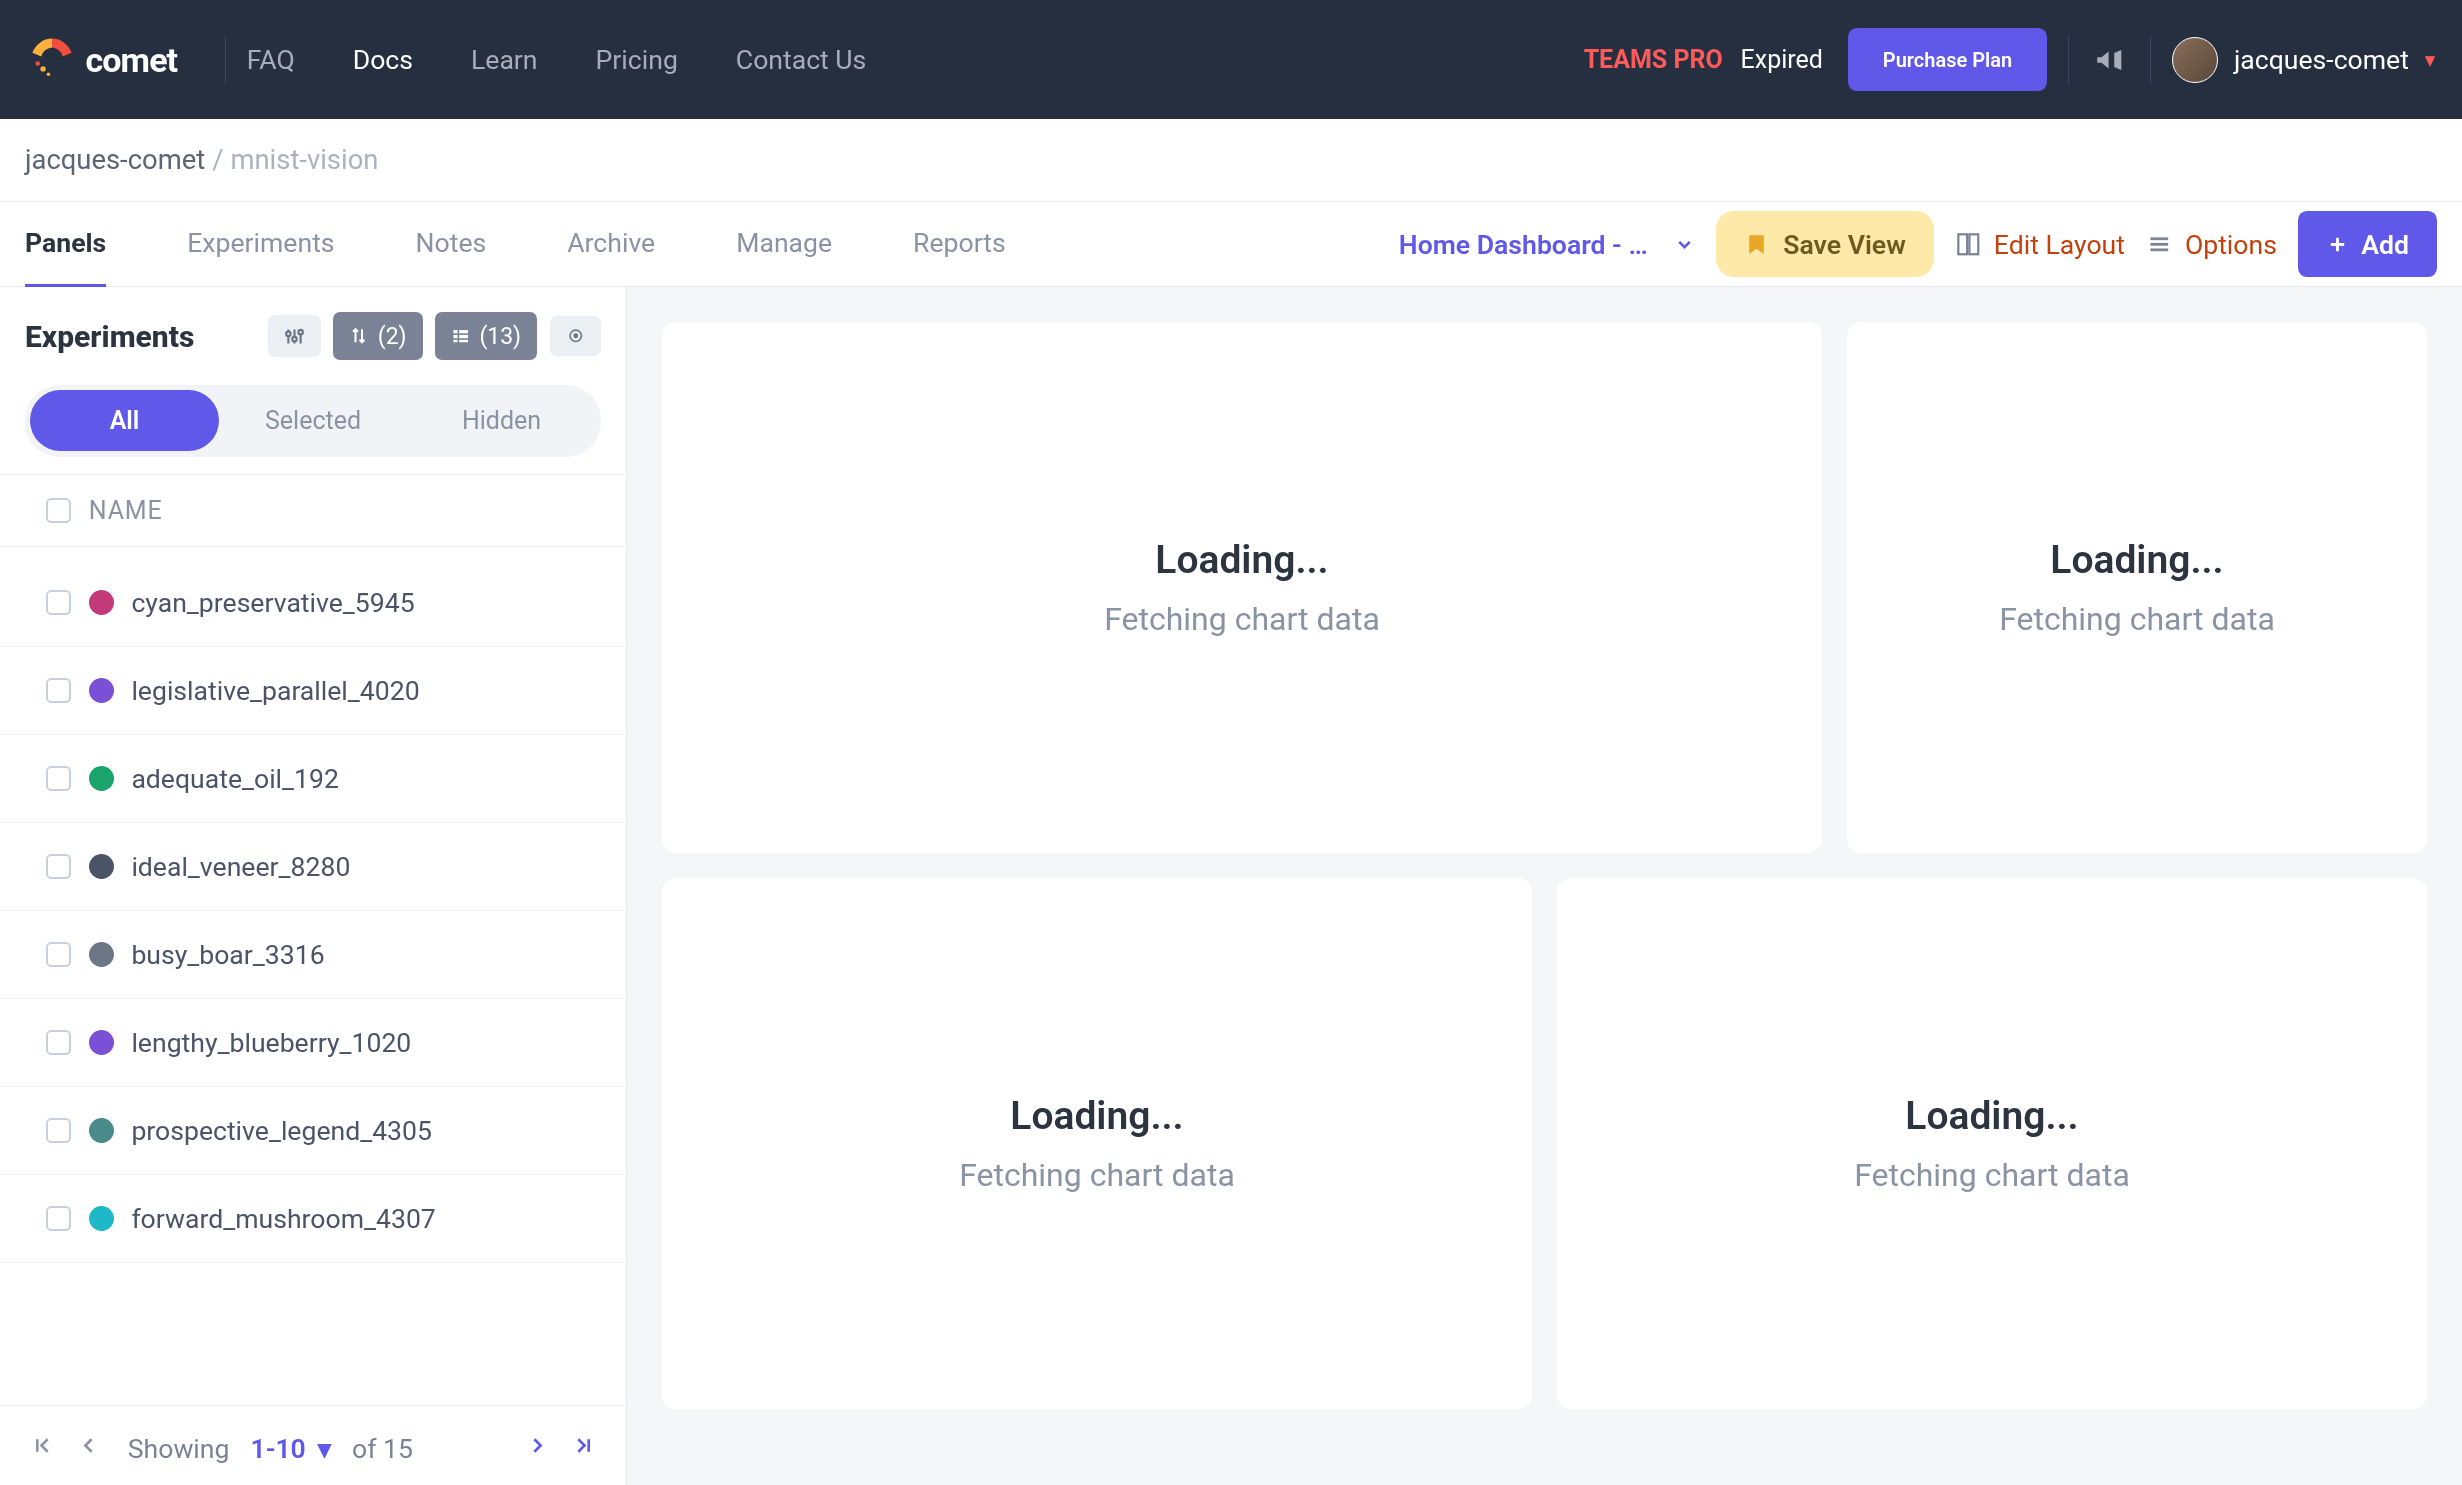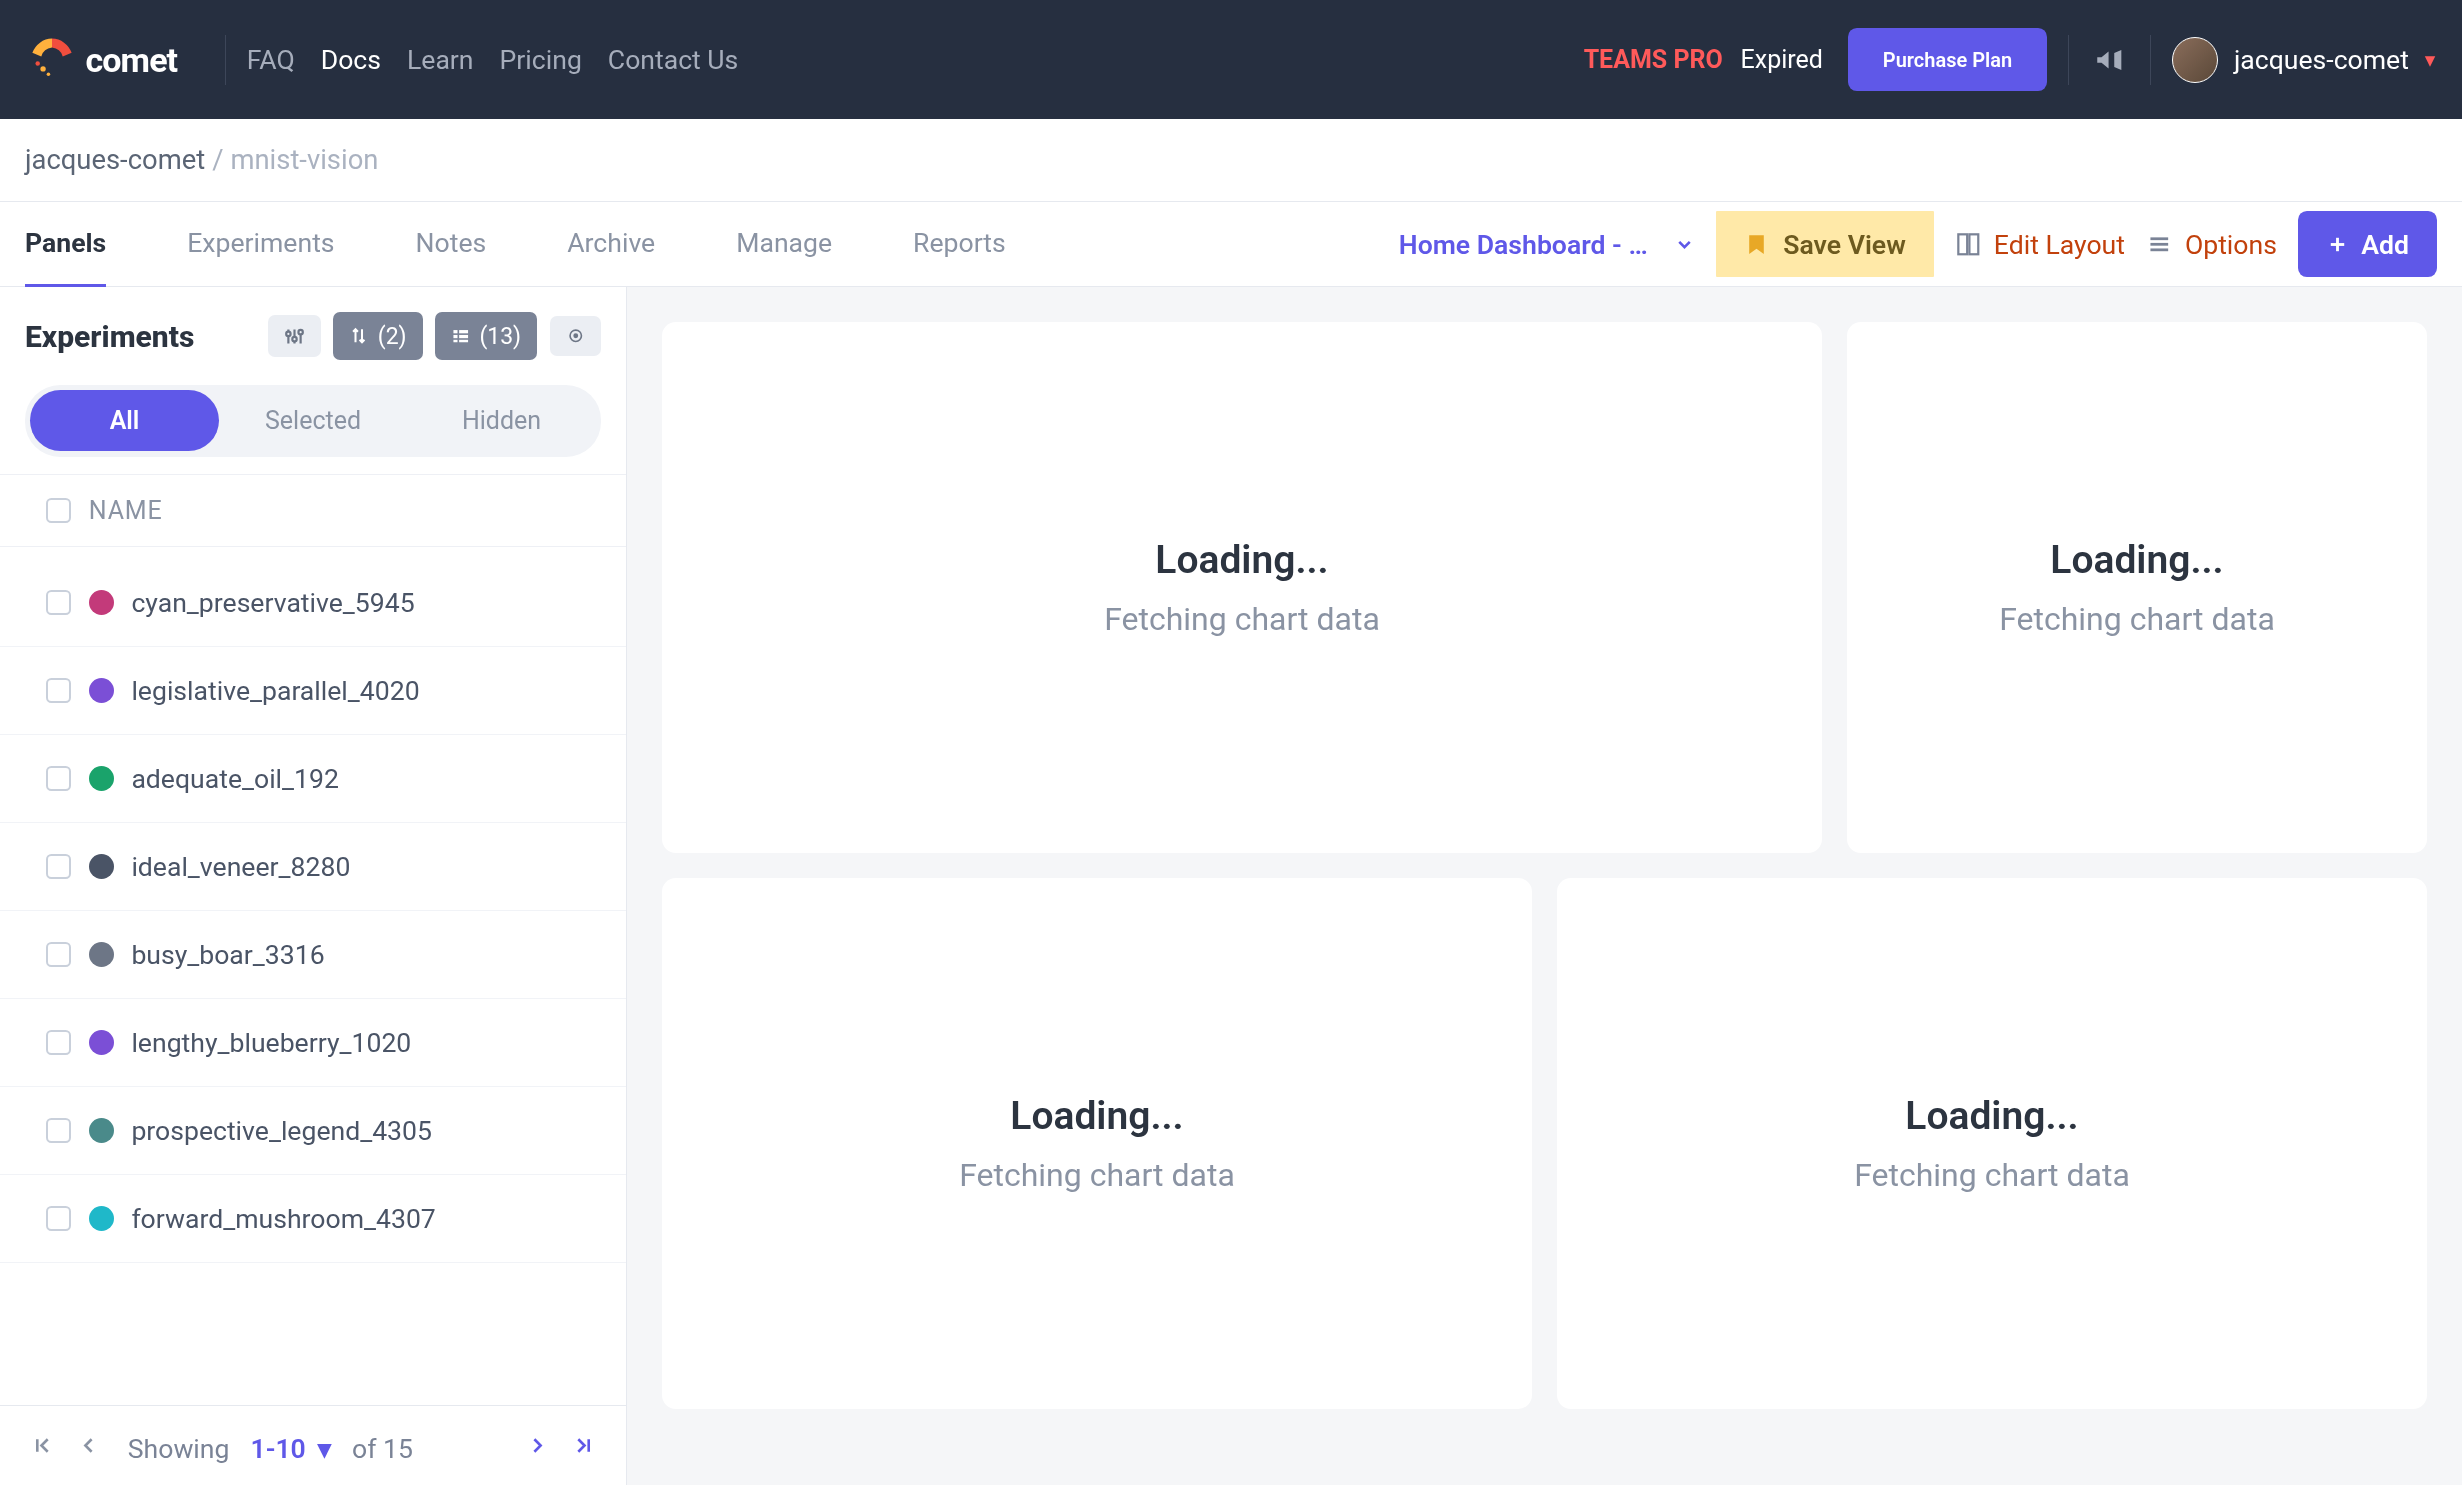--- a/index.html
+++ b/index.html
@@ -9,7 +9,7 @@
 .logo-mark { width:50px; height:50px; position:relative; }
 .logo-text { color:#fff; font-size:34px; font-weight:700; letter-spacing:-0.9px; }
 .vdiv { width:0.9px; height:50px; background:#3d4659; margin:0 21px; }
-.nav { display:flex; gap:26px; }
+.nav { display:flex; gap:58px; }
 .nav a { color:#a6adbb; font-size:26.6px; text-decoration:none; }
 .nav a.active-nav { color:#fff; }
 .header-right { margin-left:auto; display:flex; align-items:center; }

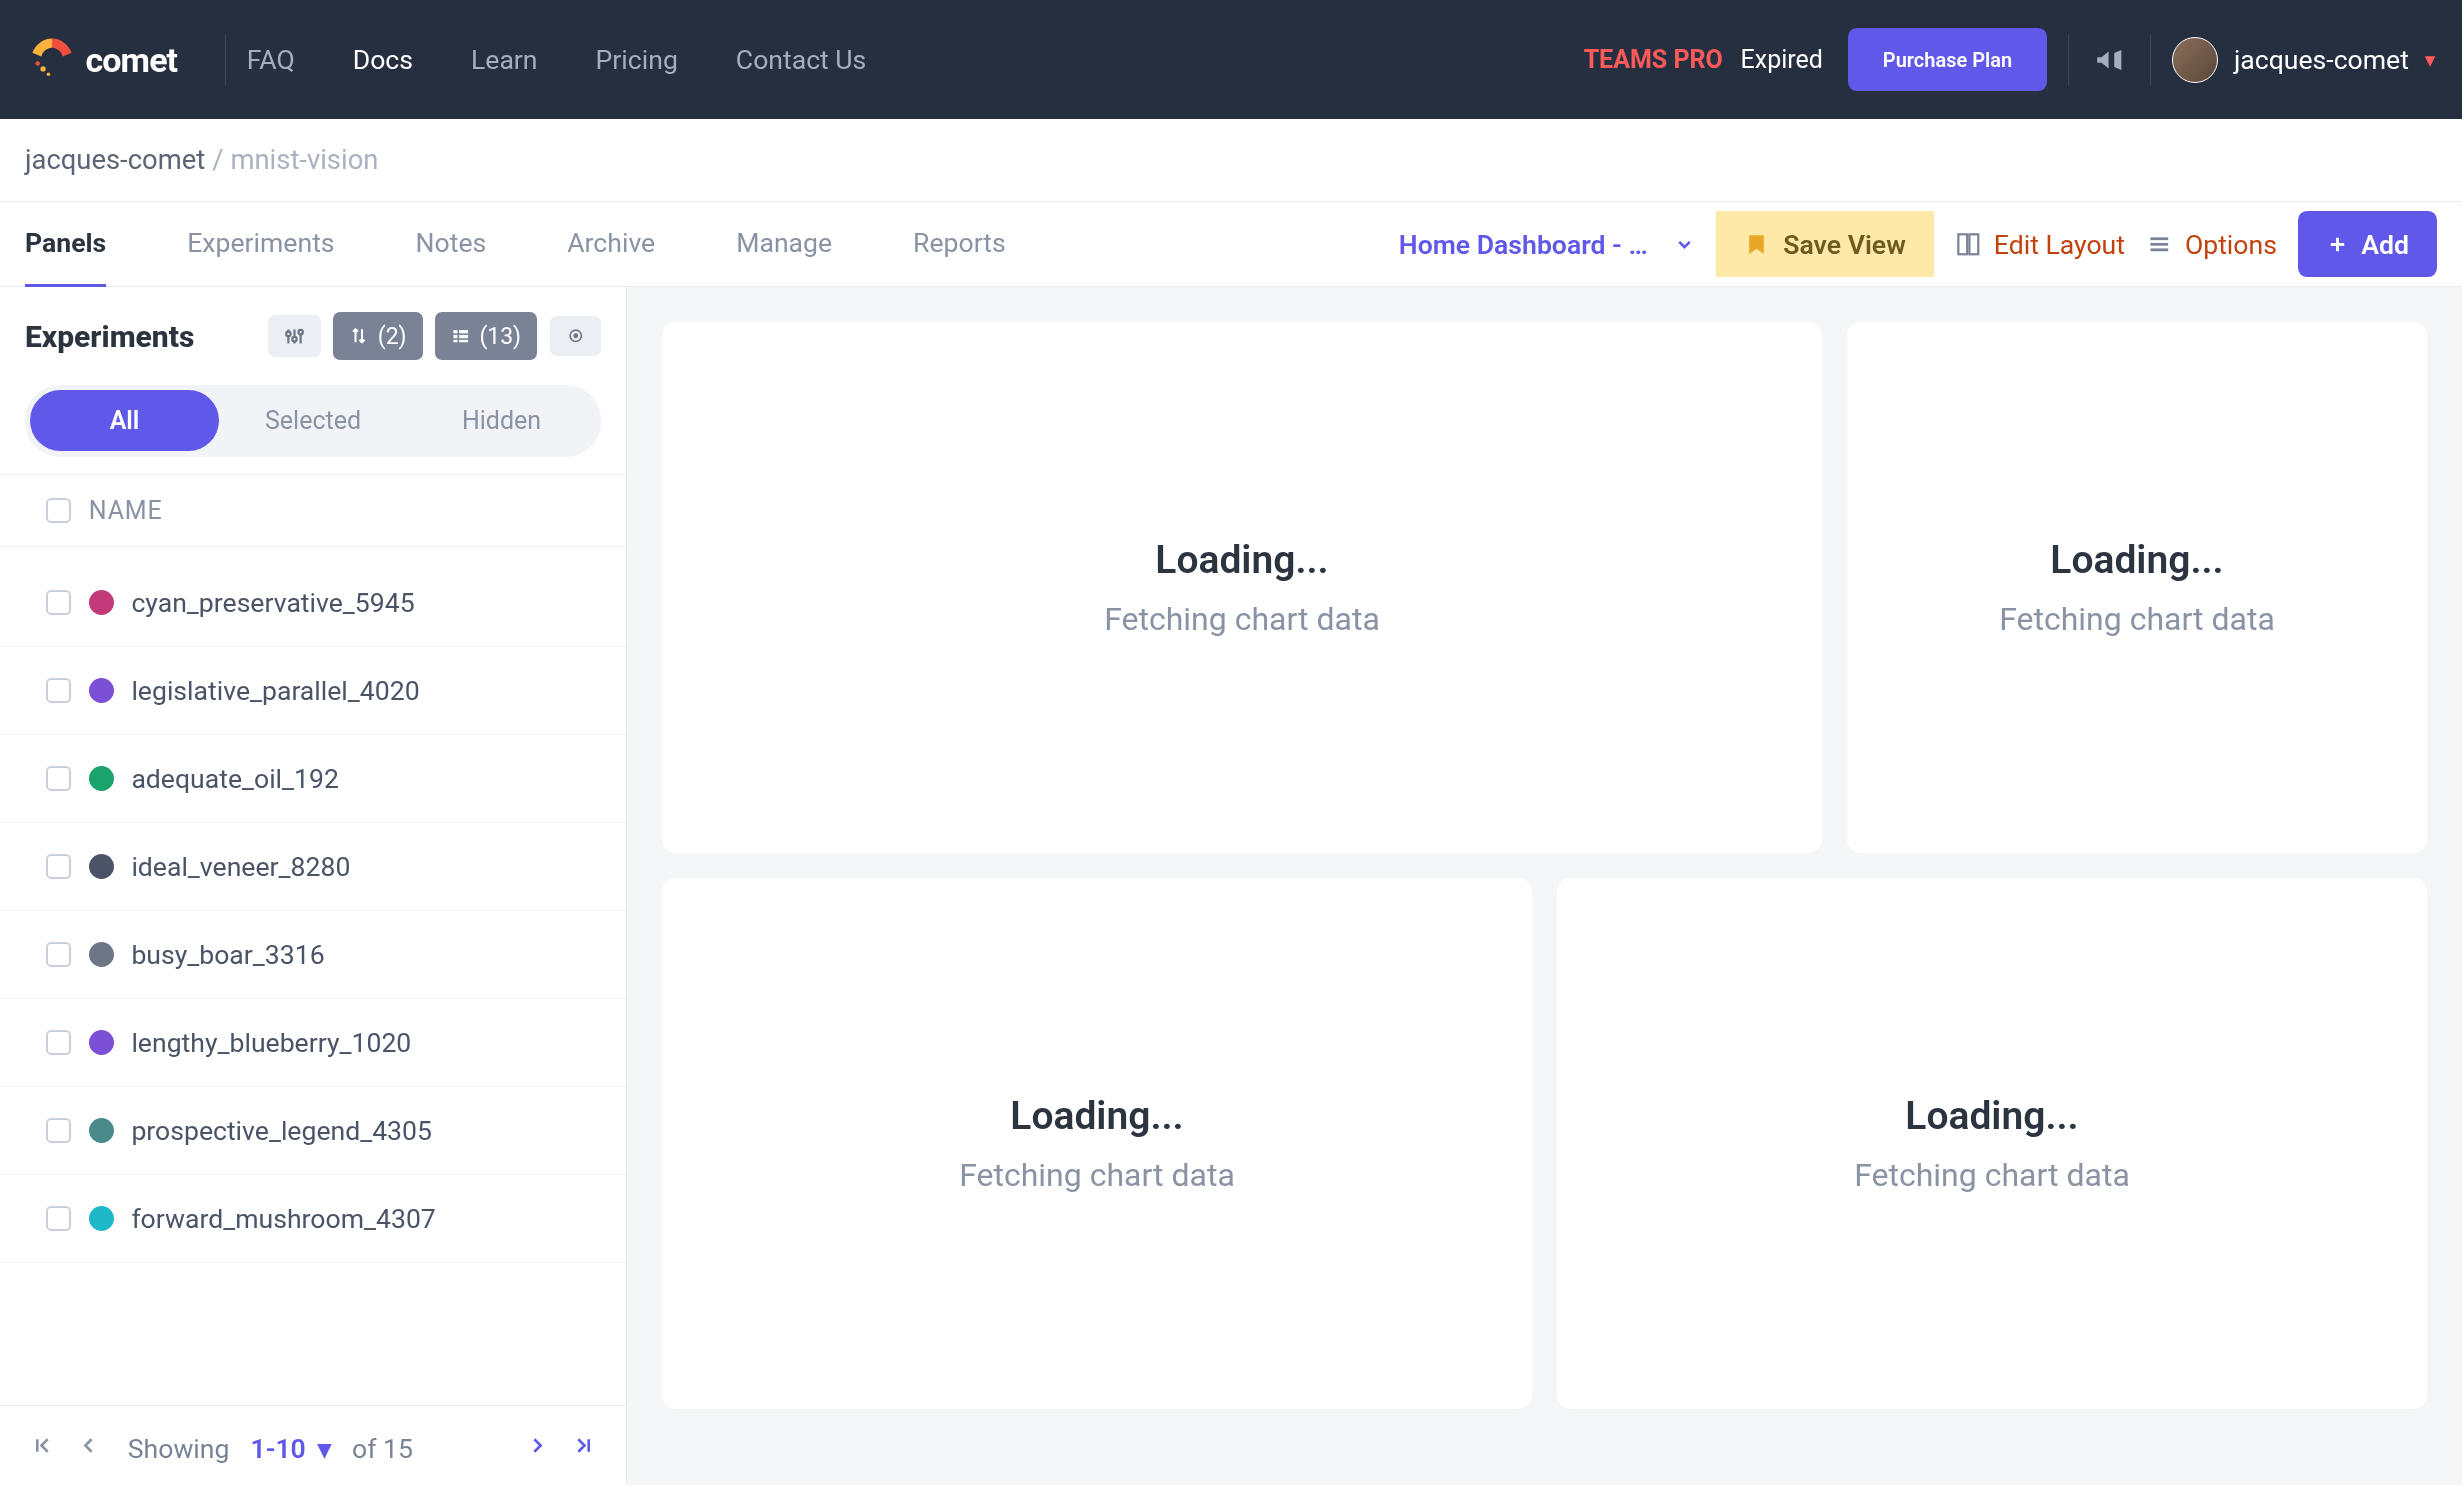--- a/index.html
+++ b/index.html
@@ -32,7 +32,7 @@
 .subnav-right { margin-left:auto; display:flex; align-items:center; gap:21px; }
 .dash-select { color:#5f58e8; font-size:26.6px; font-weight:600; display:flex; align-items:center; gap:26.6px; cursor:pointer; }
 .chev-blue { display:inline-block; }
-.btn-save-view { background:#ffe9a8; color:#6d5a1f; font-size:26.6px; font-weight:600; padding:17.7px 28px; border-radius:1px; border:none; display:flex; align-items:center; gap:14px; cursor:pointer; }
+.btn-save-view { background:#ffe9a8; color:#6d5a1f; font-size:26.6px; font-weight:600; padding:17.7px 28px; border-radius:18px; border:none; display:flex; align-items:center; gap:14px; cursor:pointer; }
 .action-link { color:#c2410c; font-size:26.6px; display:flex; align-items:center; gap:12.4px; cursor:pointer; }
 .btn-add { background:#5f58e8; color:#fff; font-size:26.6px; font-weight:600; padding:17.7px 28px; border-radius:8.9px; border:none; display:flex; align-items:center; gap:12.4px; cursor:pointer; }
 .content { display:flex; height:calc(100% - 119px - 78px - 85px); }

